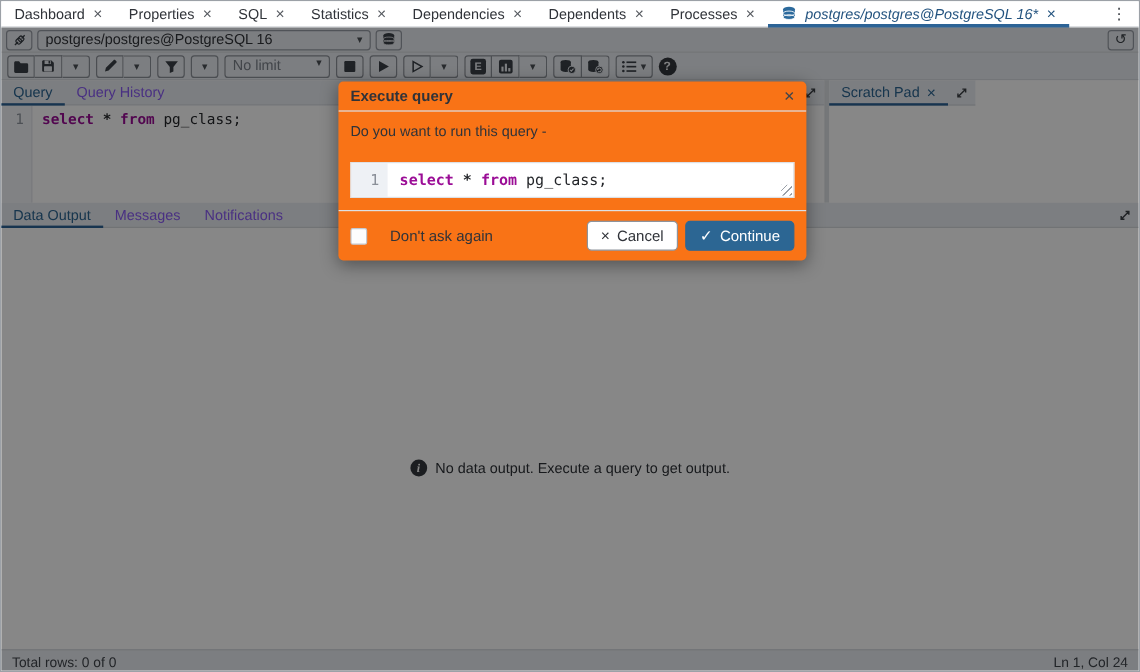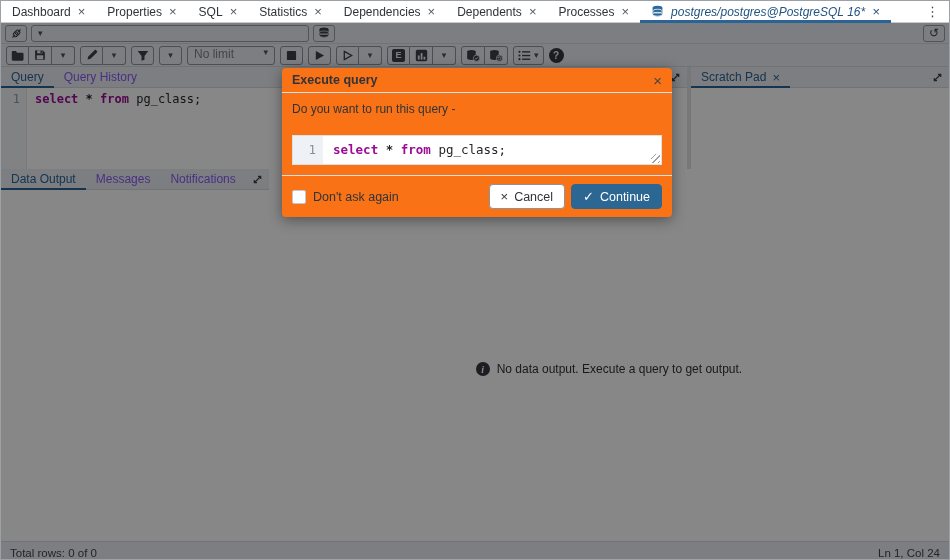--- a/index.html
+++ b/index.html
@@ -164,6 +164,7 @@
       </svg>
     </div>
     <div class="conn-select">
+      <span class="val">postgres/postgres@PostgreSQL 16</span>
       <span class="chev">▾</span>
     </div>
     <div class="icon-btn">

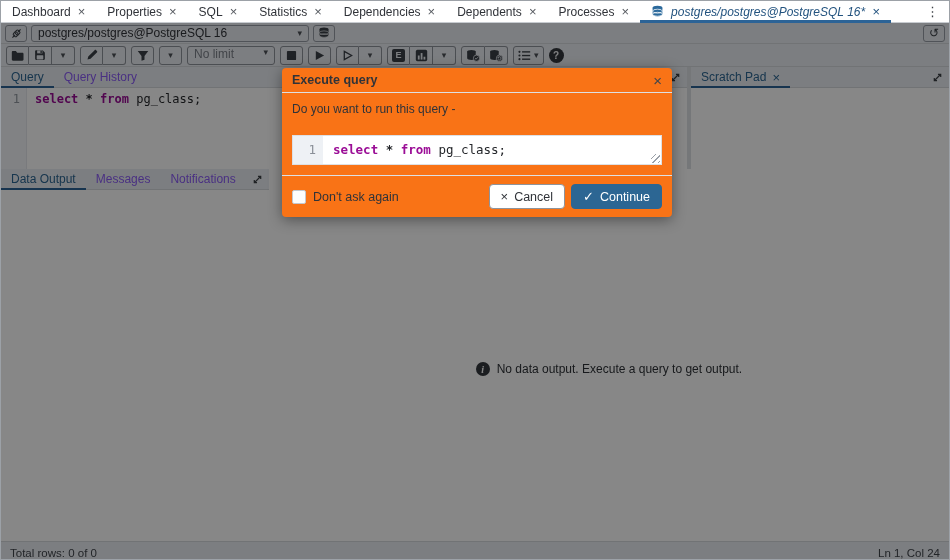--- a/index.html
+++ b/index.html
@@ -67,7 +67,7 @@
   .kw { color:#9b0d96; font-weight:bold; }
   .op { color:#24262a; font-weight:bold; }
   .splitter { width:4px; background:#dde0e4; cursor:col-resize; }
-  .spanel { flex:1; display:flex; flex-direction:column; background:#fff; }
+  .spanel { flex:1; display:flex; flex-direction:row; background:#fff; }
   .spad-body { flex:1; background:#fff; }
   
   .output { position:absolute; left:0; top:146px; width:100%; height:372px; display:flex; flex-direction:row; background:#fff; }

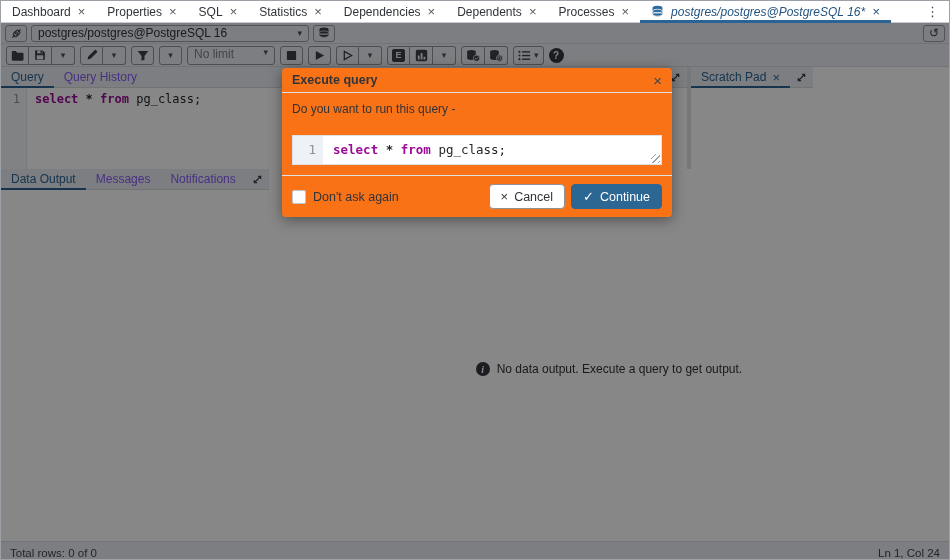--- a/index.html
+++ b/index.html
@@ -70,7 +70,7 @@
   .spanel { flex:1; display:flex; flex-direction:row; background:#fff; }
   .spad-body { flex:1; background:#fff; }
   
-  .output { position:absolute; left:0; top:146px; width:100%; height:372px; display:flex; flex-direction:row; background:#fff; }
+  .output { position:absolute; left:0; top:146px; width:100%; height:372px; display:flex; flex-direction:column; background:#fff; }
   .out-body { flex:1; position:relative; background:#fff; }
   .empty-msg { position:absolute; left:0; right:0; top:193px; display:flex; align-items:center; justify-content:center; gap:7px;
     color:#2e3237; font-size:12px; }

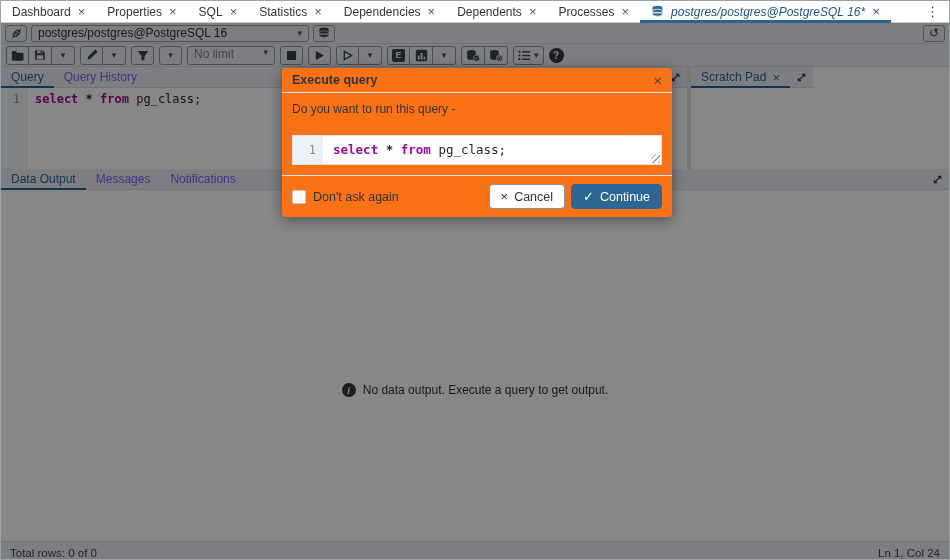--- a/index.html
+++ b/index.html
@@ -99,7 +99,7 @@
   .dlg-footer { border-top:1px solid #dde0e4; padding:8px 10px; display:flex; align-items:center; }
   .chk-wrap { display:flex; align-items:center; gap:7px; flex:1; cursor:pointer; }
   .checkbox { width:14px; height:14px; border:1px solid #c3c8cf; border-radius:2px; background:#fdfdfd; }
-  .chk-label { color:#303339; font-size:12.5px; }
+  .chk-label { color:#303339; font-size:12.5px;margin-left:12px; }
   .btn { height:25px; display:flex; align-items:center; gap:6px; padding:0 11px; border-radius:4px;
     font-size:12.5px; cursor:pointer; }
   .btn-secondary { background:#fff; border:1px solid #8e939b; color:#303339; margin-right:6px; }

